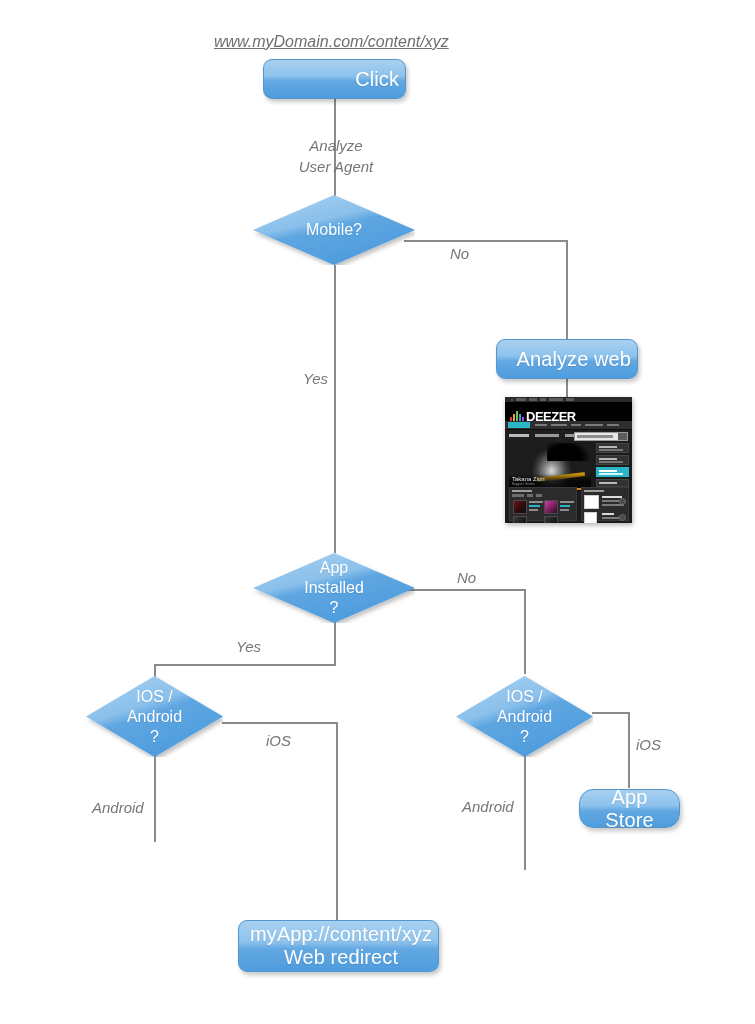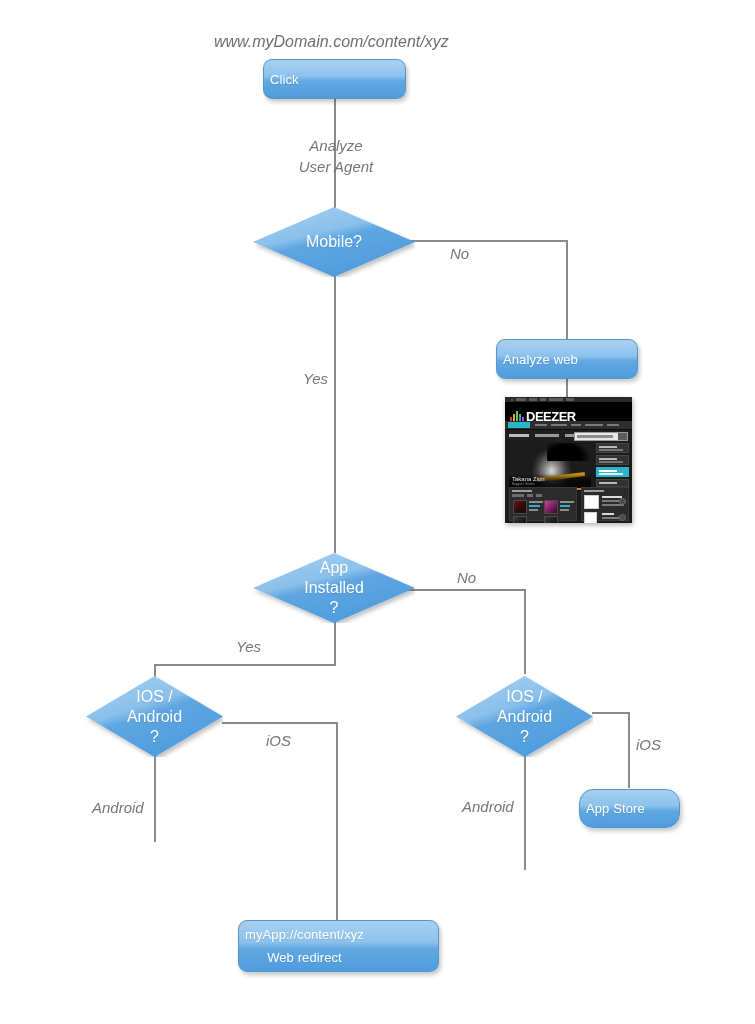--- a/index.html
+++ b/index.html
@@ -48,6 +48,7 @@
     font-size: 16px;
     color: #6f6f6f;
     white-space: nowrap;
+    text-decoration: underline;
   }
 
   

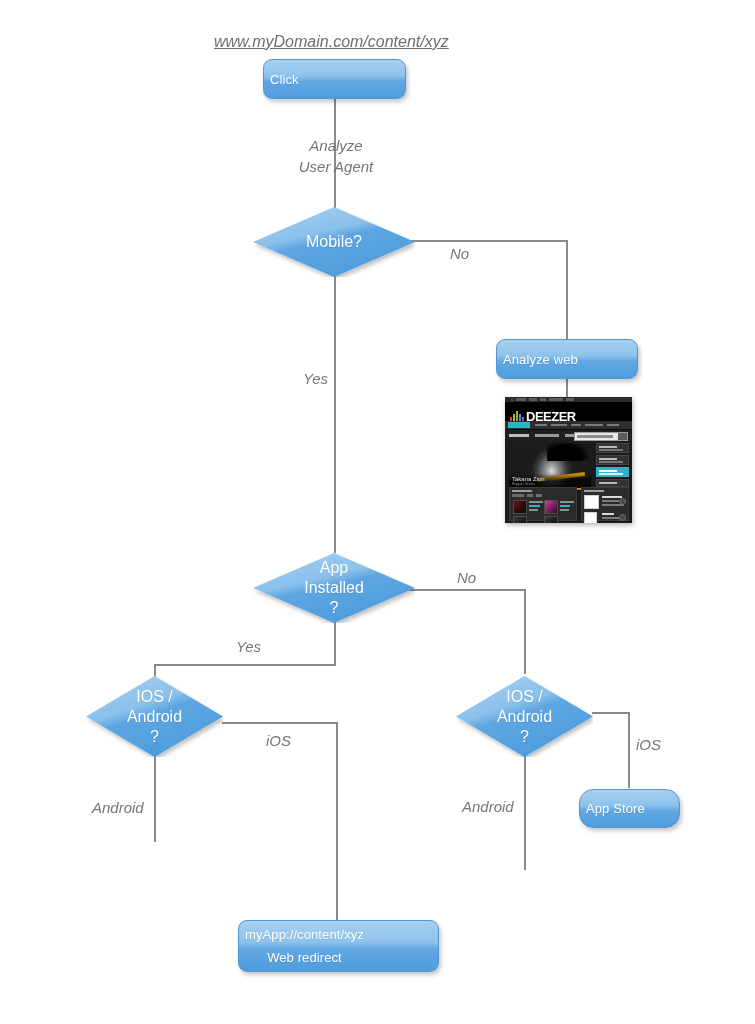--- a/index.html
+++ b/index.html
@@ -61,9 +61,9 @@
     box-shadow: 2px 3px 4px rgba(0,0,0,0.22);
     display: flex;
     align-items: center;
-    justify-content: flex-start;
+    justify-content: flex-end;
     color: #ffffff;
-    font-size: 13px;
+    font-size: 20px;
     line-height: 23px;
     text-align: center;
     letter-spacing: 0.1px;

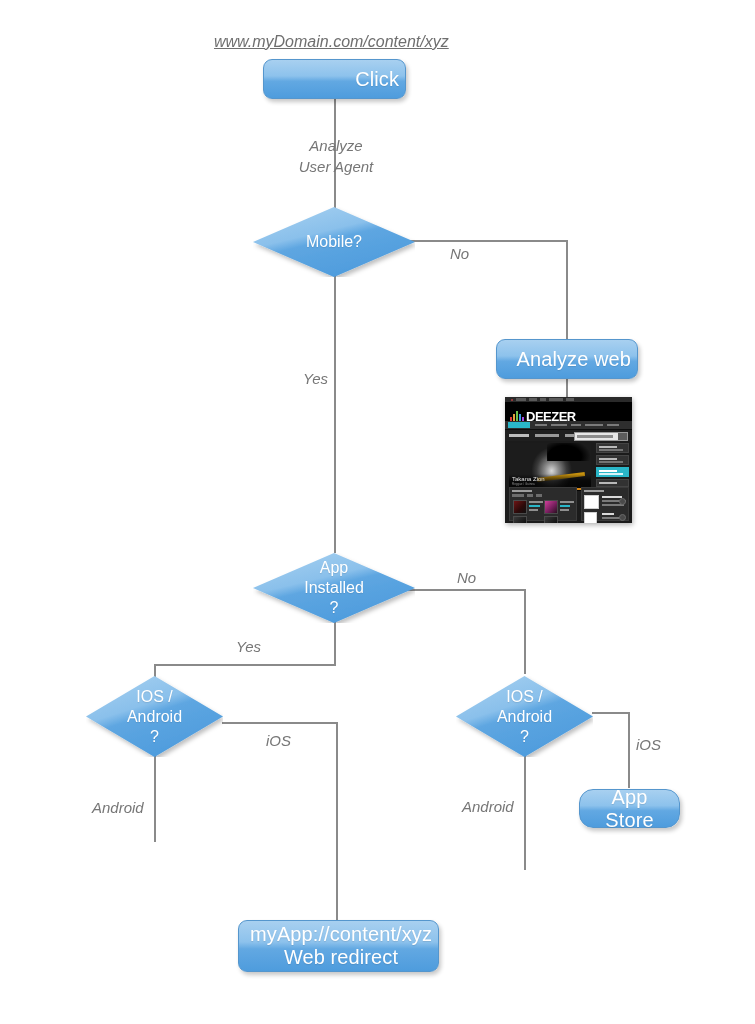--- a/index.html
+++ b/index.html
@@ -299,7 +299,7 @@
     <span class="lines">Click</span>
   </div>
 
-  <div class="diamond-wrap" style="left:253px; top:207px; width:162px; height:70px;">
+  <div class="diamond-wrap" style="left:253px; top:195px; width:162px; height:70px;">
     <svg class="diamond-shape" viewBox="0 0 162 70" preserveAspectRatio="none">
       <defs>
         <linearGradient id="dg1" x1="0" y1="0" x2="0.55" y2="1">

